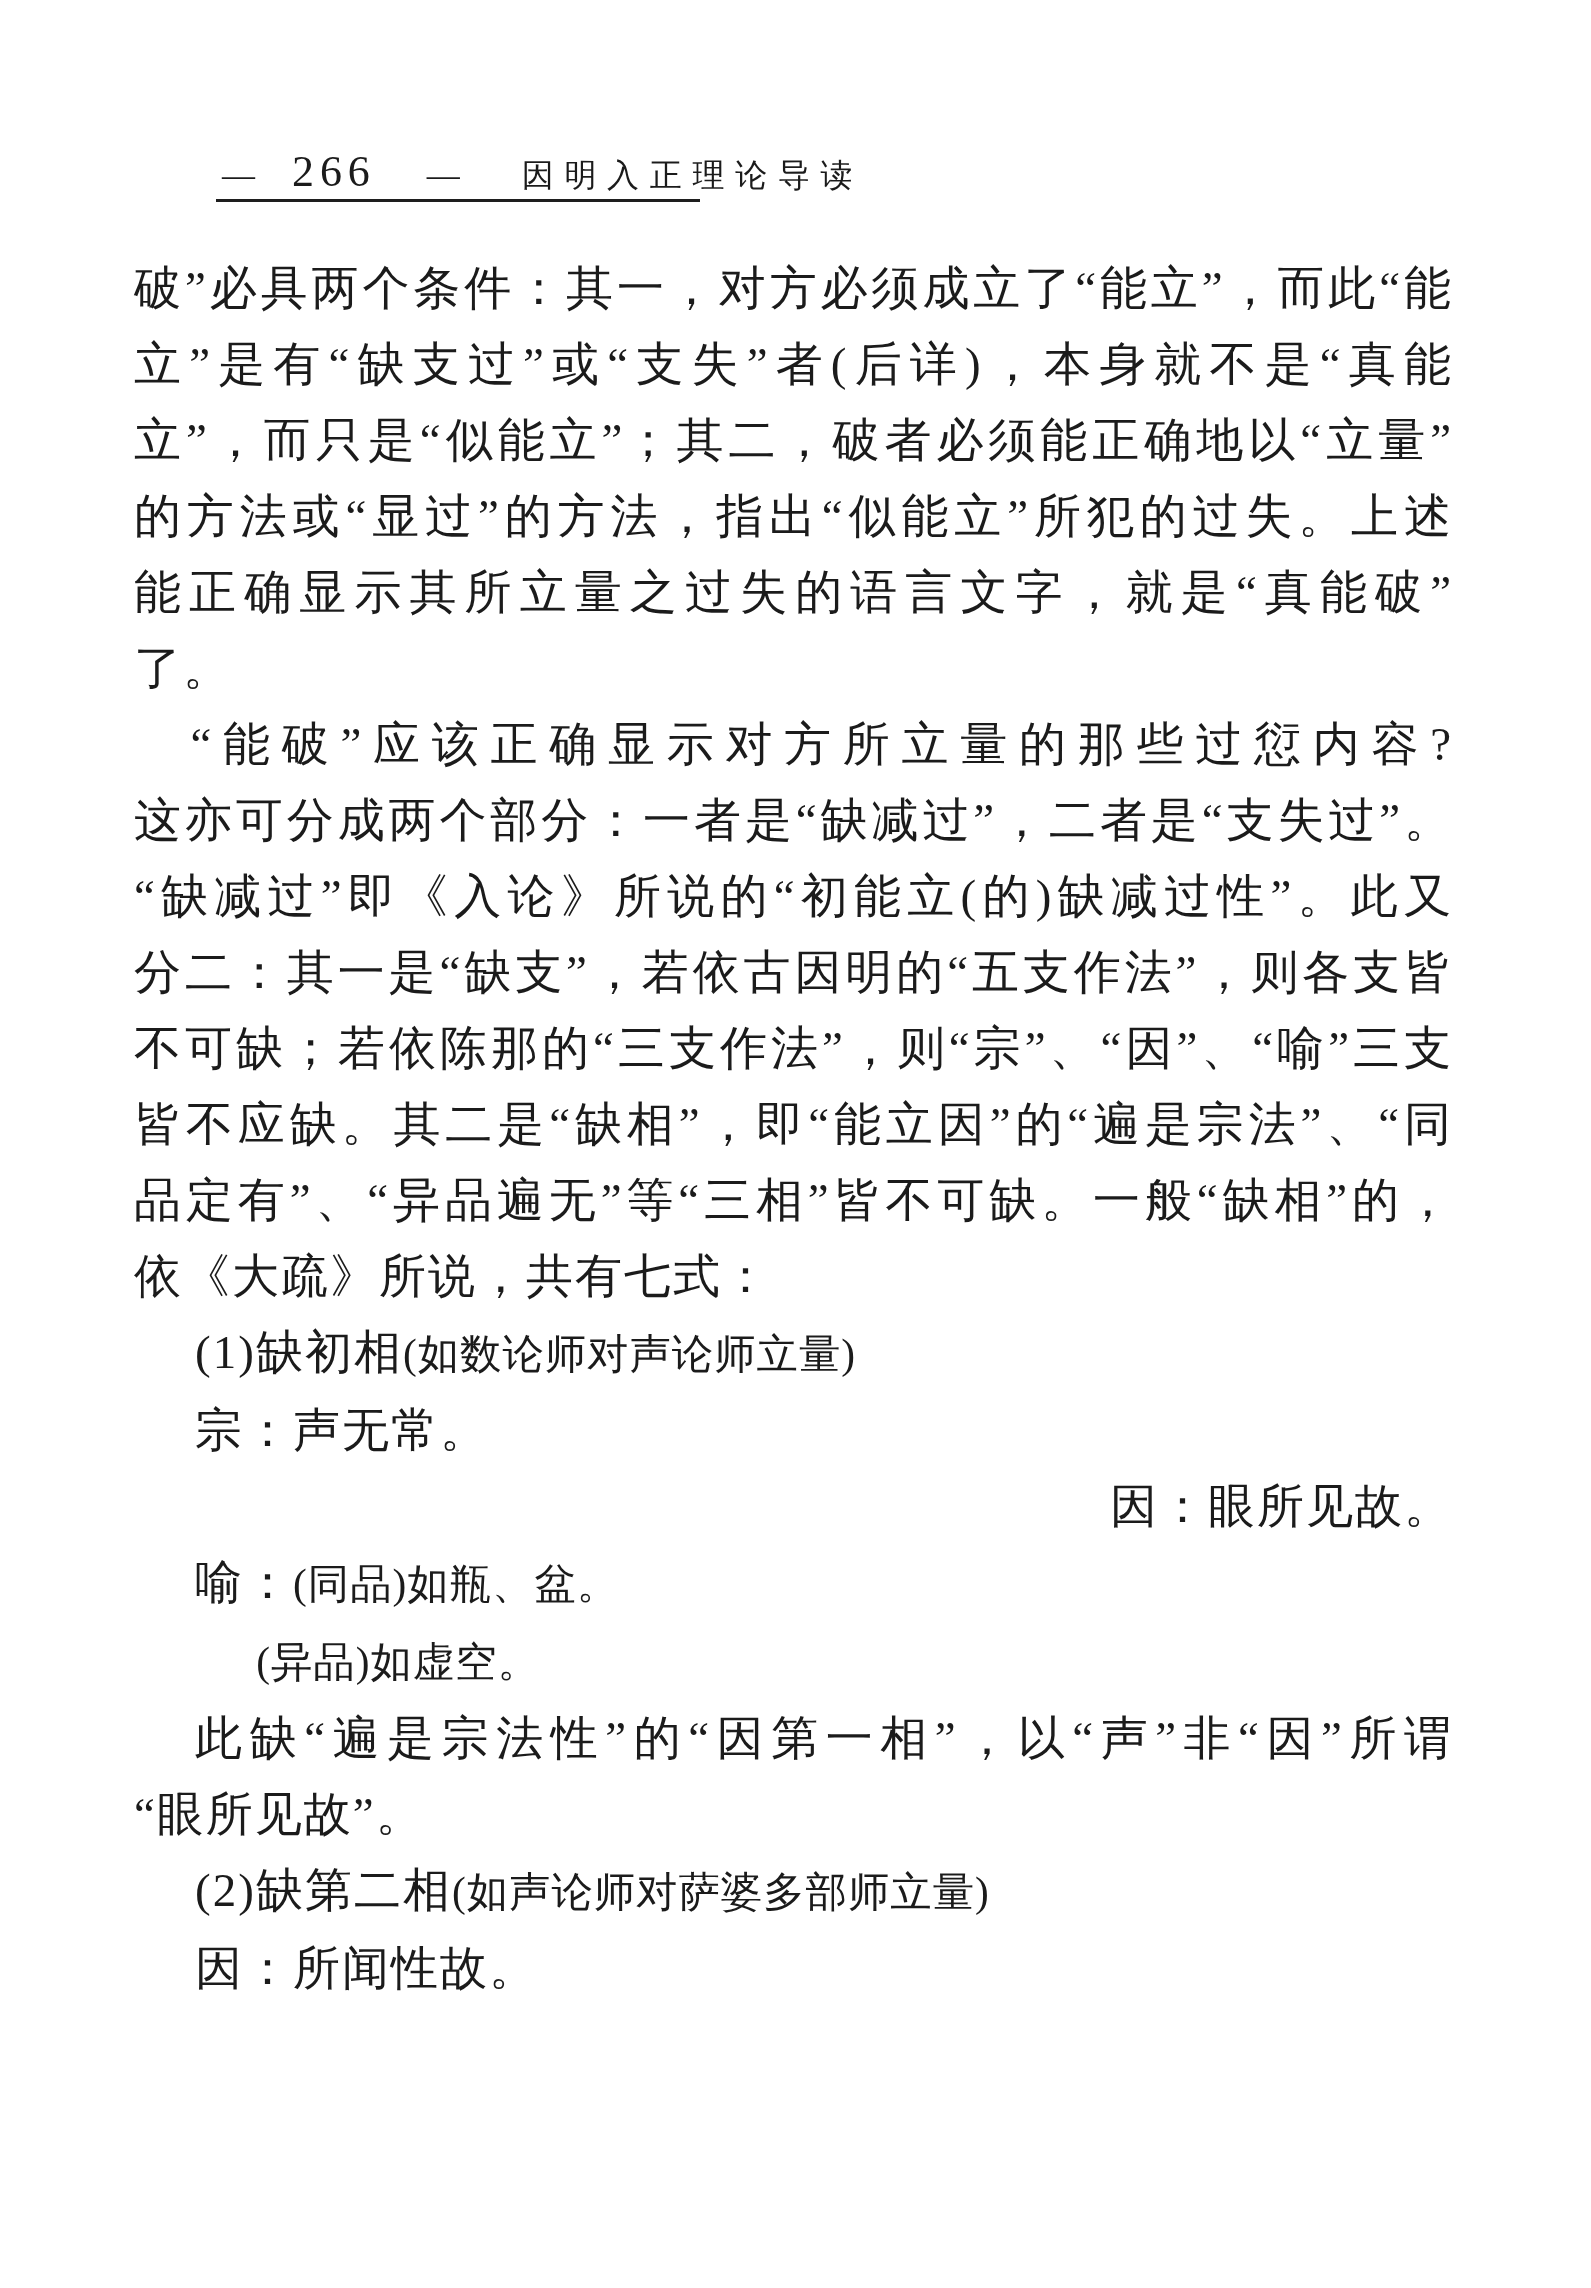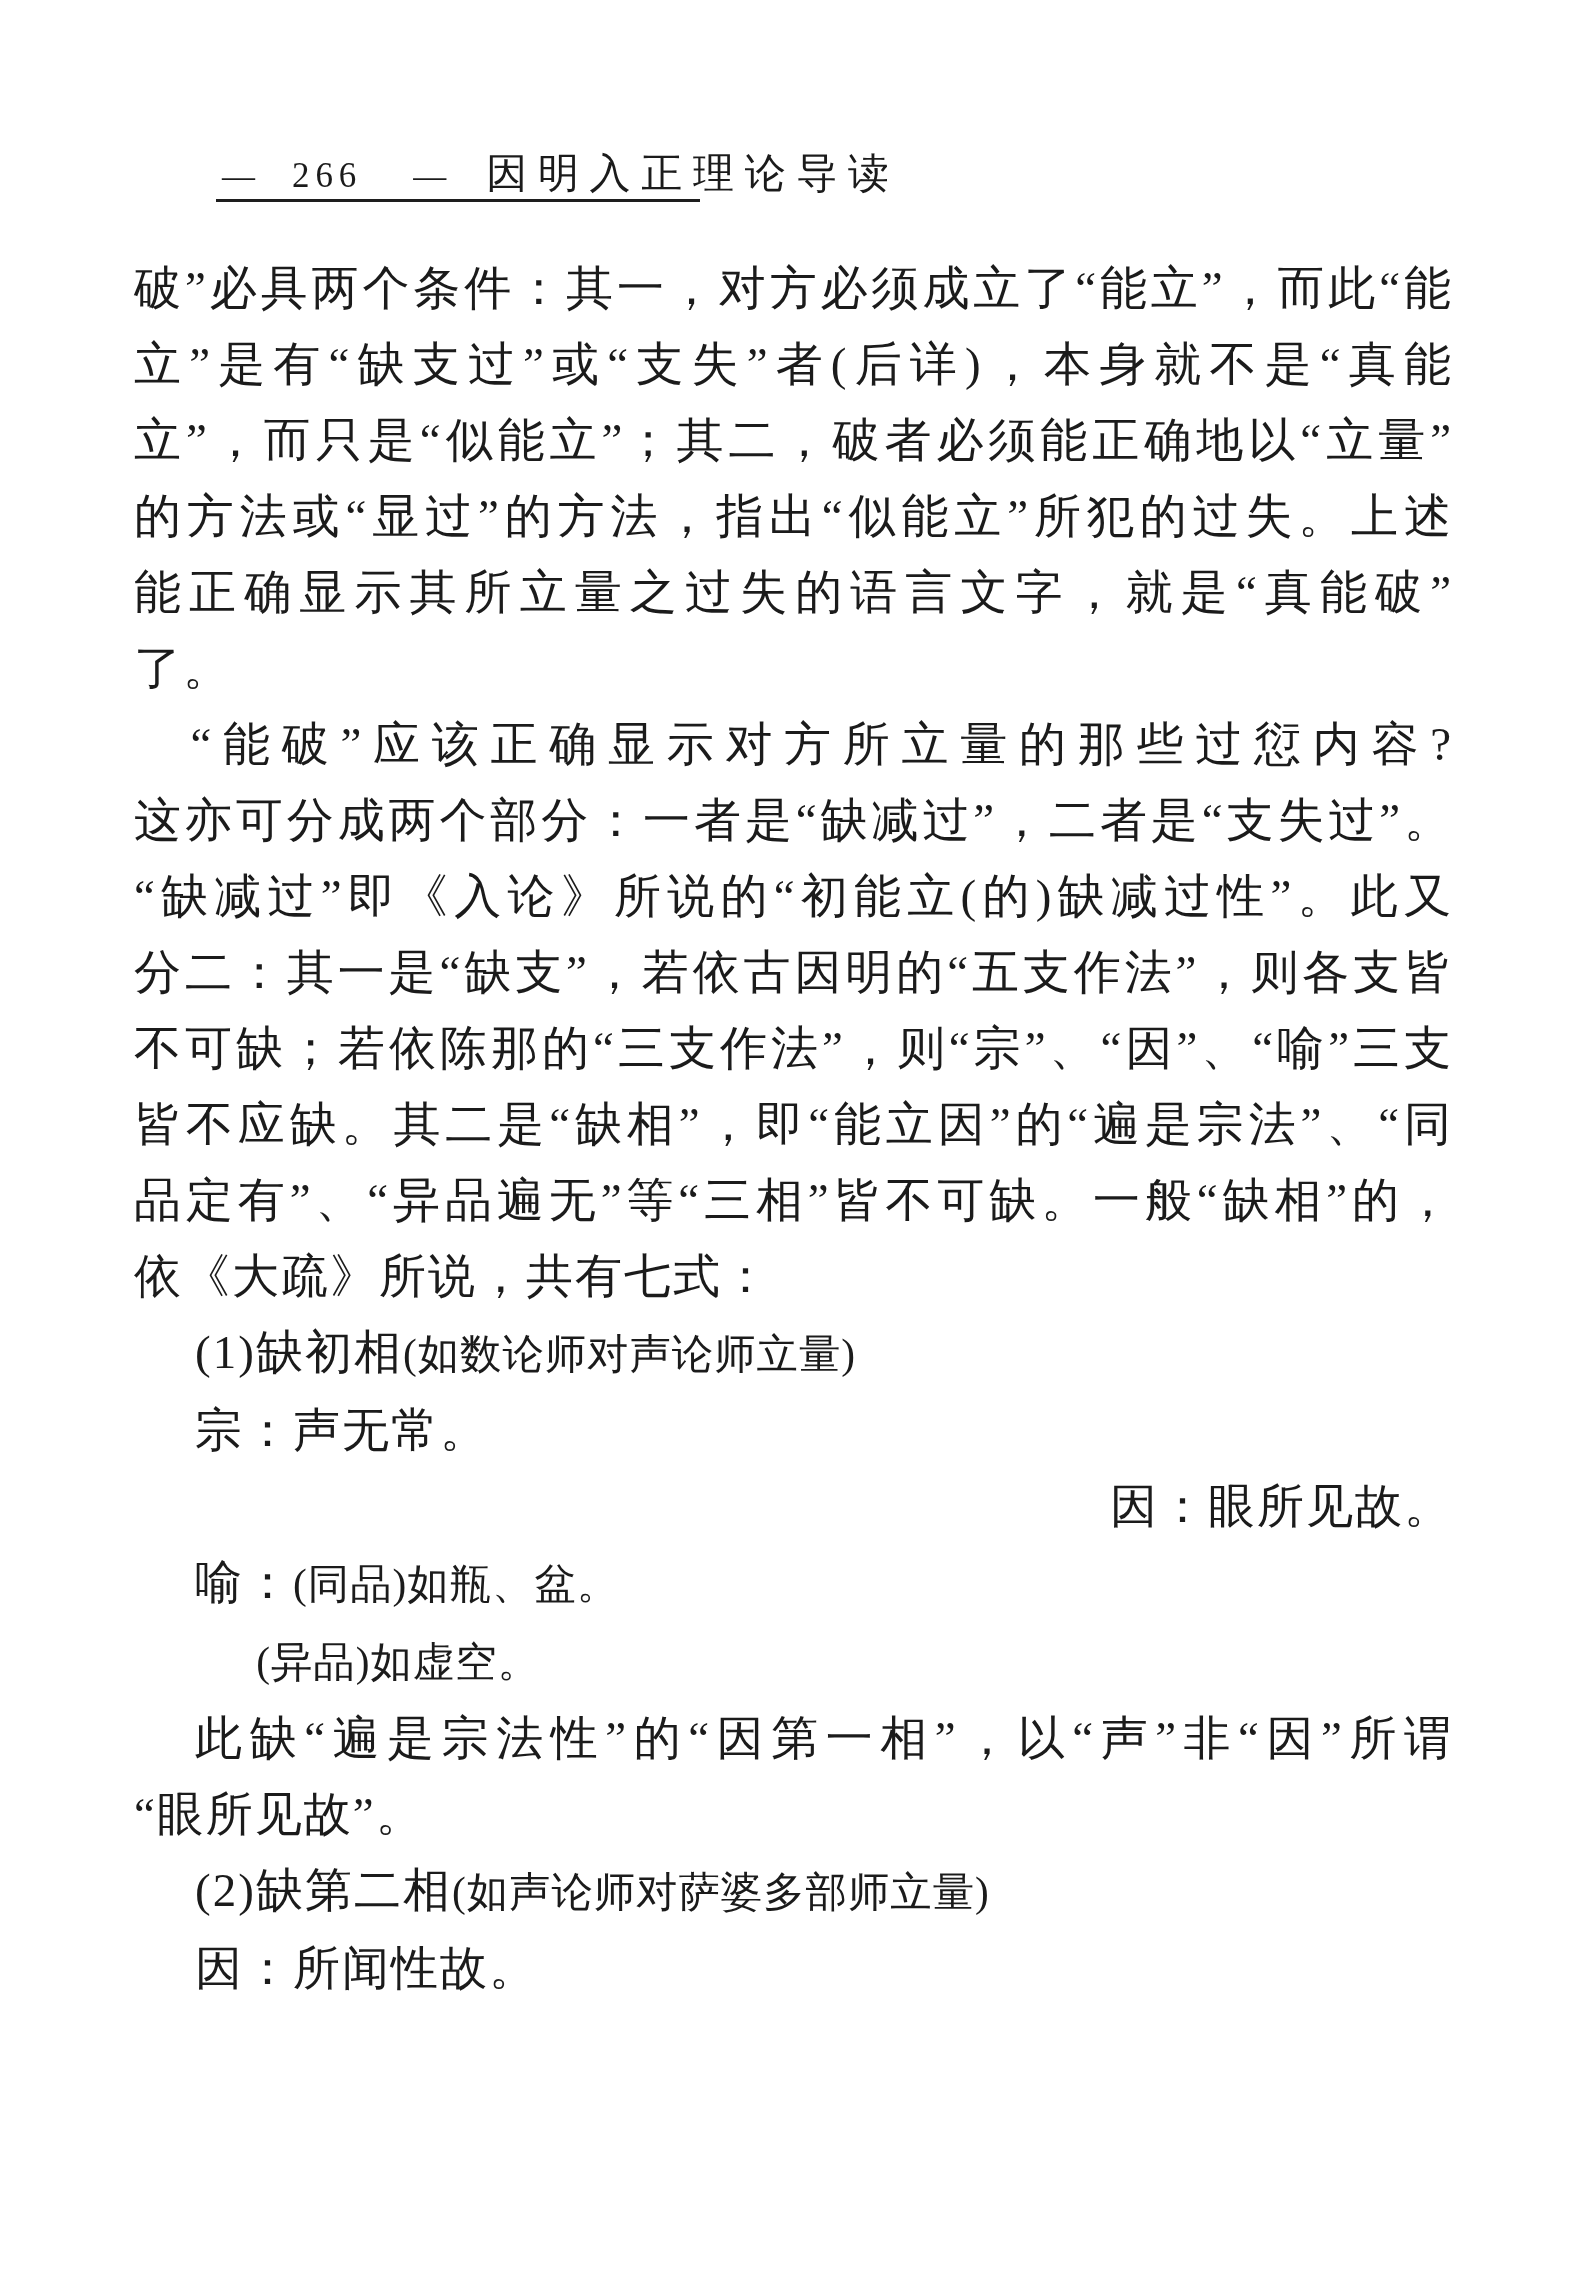--- a/index.html
+++ b/index.html
@@ -24,7 +24,7 @@
     white-space: nowrap;
   }
   .running-header .dash-left  { letter-spacing: 0; }
-  .running-header .page-num   { margin-left: 37px; font-size: 35px; letter-spacing: 5.9px; }
+  .running-header .page-num   { margin-left: 37px; font-size: 44px; letter-spacing: 5.9px; }
   .running-header .dash-right { margin-left: 51px; }
   .running-header .book-title { margin-left: 40px; font-size: 41px; letter-spacing: 10.7px; }
   .header-rule {

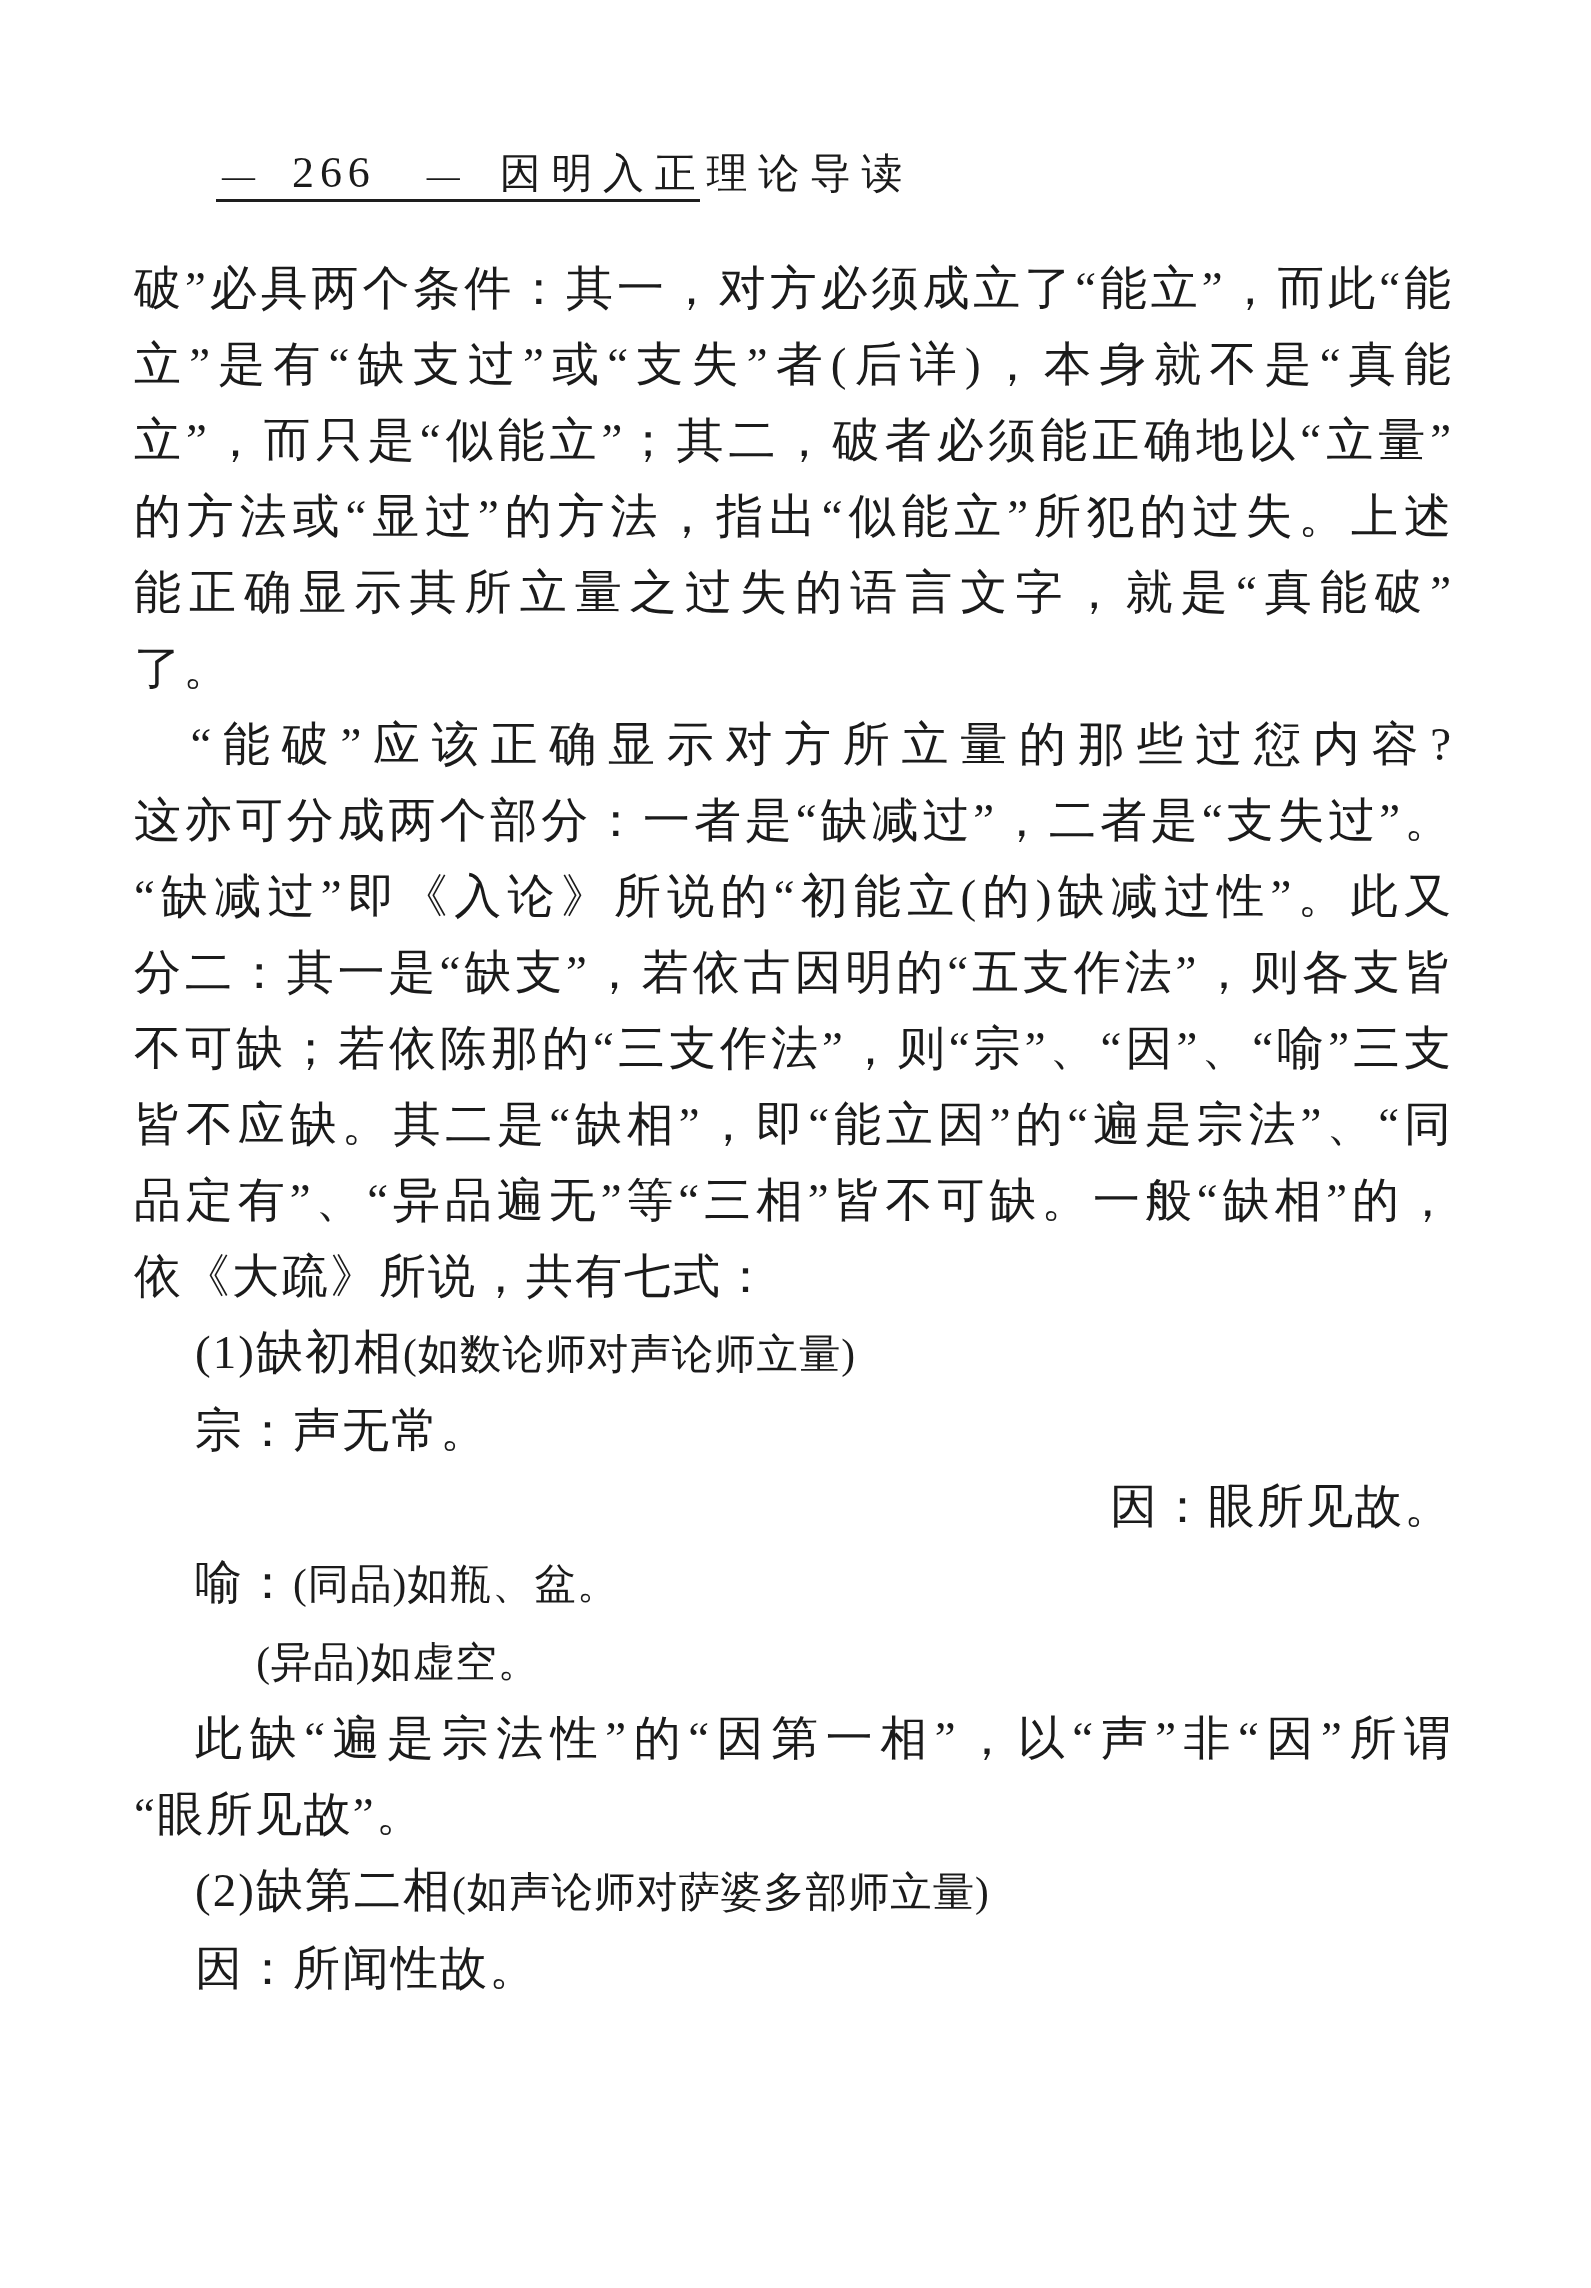--- a/index.html
+++ b/index.html
@@ -26,7 +26,7 @@
   .running-header .dash-left  { letter-spacing: 0; }
   .running-header .page-num   { margin-left: 37px; font-size: 44px; letter-spacing: 5.9px; }
   .running-header .dash-right { margin-left: 51px; }
-  .running-header .book-title { margin-left: 40px; font-size: 41px; letter-spacing: 10.7px; }
+  .running-header .book-title { margin-left: 62px; font-size: 32px; letter-spacing: 10.7px; }
   .header-rule {
     position: absolute;
     top: 199px;

